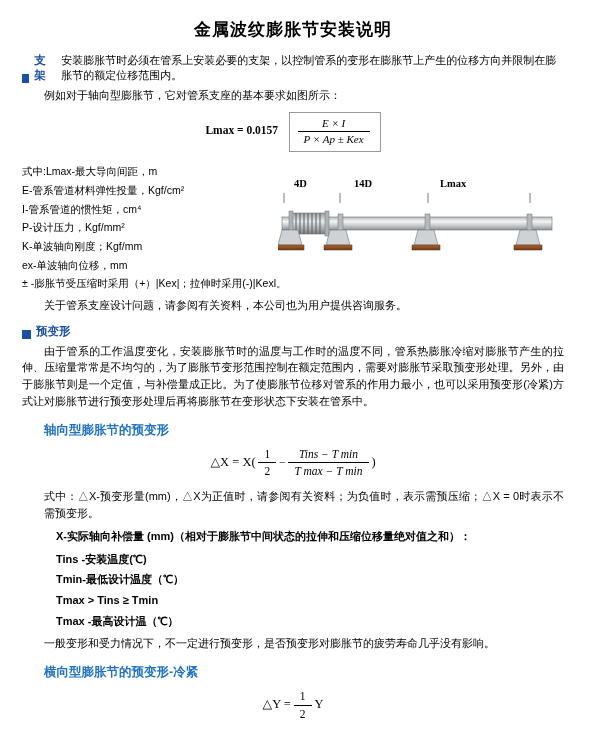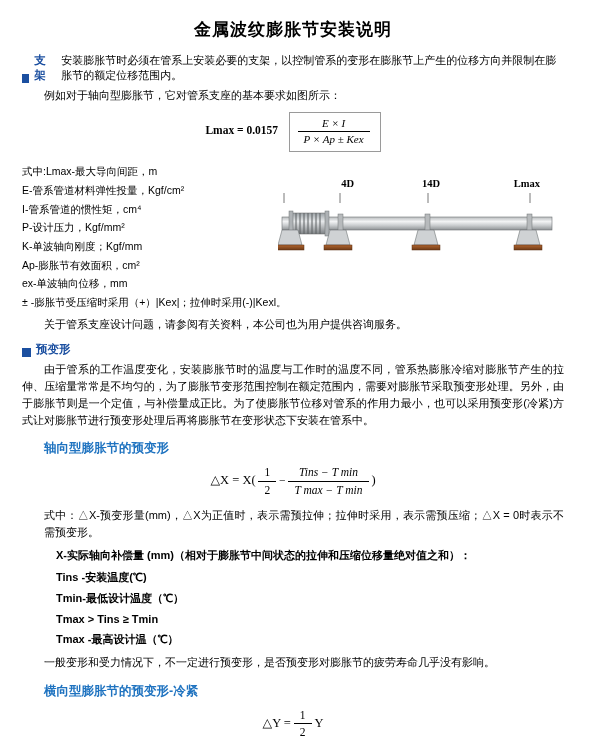--- a/index.html
+++ b/index.html
@@ -133,7 +133,7 @@
     margin-bottom: 2px;
   }
   .dim-row span {
-    text-align: right;
+    text-align: left;
   }
   .dim-4d { width: 60px; }
   .dim-14d { width: 86px; }

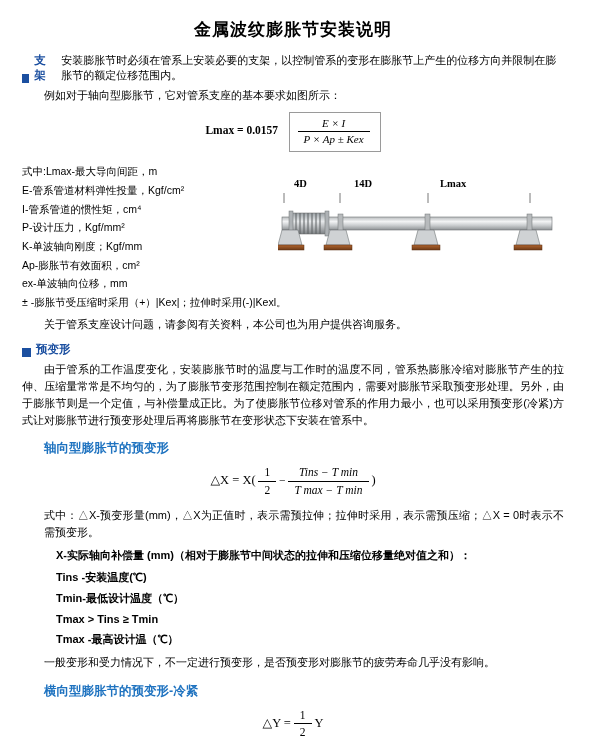--- a/index.html
+++ b/index.html
@@ -184,7 +184,6 @@
       <div>I-管系管道的惯性矩，cm⁴</div>
       <div>P-设计压力，Kgf/mm²</div>
       <div>K-单波轴向刚度；Kgf/mm</div>
-      <div>Ap-膨胀节有效面积，cm²</div>
       <div>ex-单波轴向位移，mm</div>
       <div>± -膨胀节受压缩时采用（+）|Kex|；拉伸时采用(-)|Kexl。</div>
     </div>

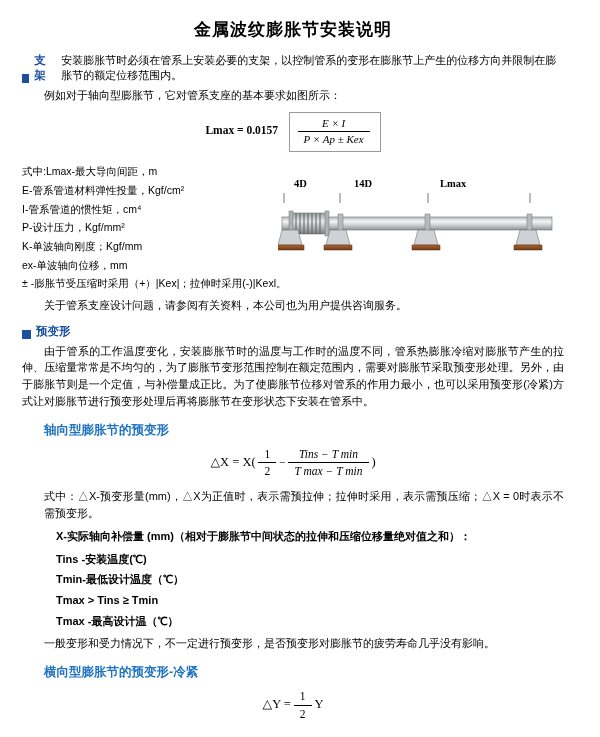--- a/index.html
+++ b/index.html
@@ -286,7 +286,7 @@
     <span class="big">)</span>
   </div>
 
-  <p class="indent2">式中：△X-预变形量(mm)，△X为正值时，表示需预拉伸；拉伸时采用，表示需预压缩；△X = 0时表示不需预变形。</p>
+  <p class="indent2">式中：△X-预变形量(mm)，△X为正值时，请参阅有关资料；为负值时，表示需预压缩；△X = 0时表示不需预变形。</p>
   <p class="indent3" style="margin-top:6px">X-实际轴向补偿量 (mm)（相对于膨胀节中间状态的拉伸和压缩位移量绝对值之和）：</p>
   <p class="indent3" style="margin-top:6px">Tins -安装温度(℃)</p>
   <p class="indent3" style="margin-top:4px">Tmin-最低设计温度（℃）</p>

